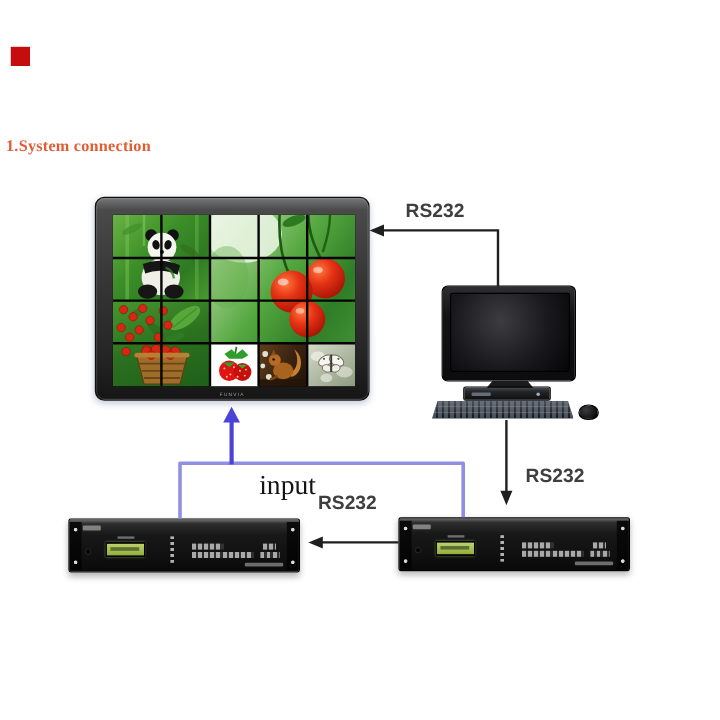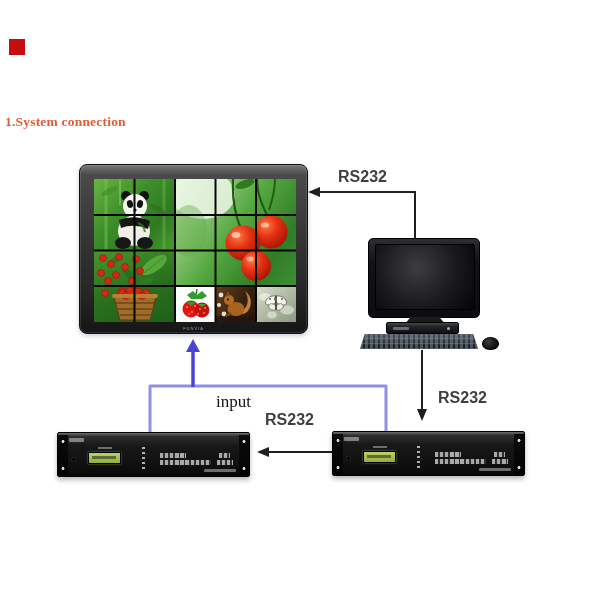--- a/index.html
+++ b/index.html
@@ -136,7 +136,7 @@
   #rs232-middle{left:265px;top:411px;}
   #input-label{
     left:216px;top:392px;font-family:"Liberation Serif",serif;
-    font-size:17px;color:#141414;text-align:right;
+    font-size:23px;color:#141414;text-align:right;
   }
 
   #conn-svg{left:0;top:0;width:600px;height:600px;pointer-events:none;}

